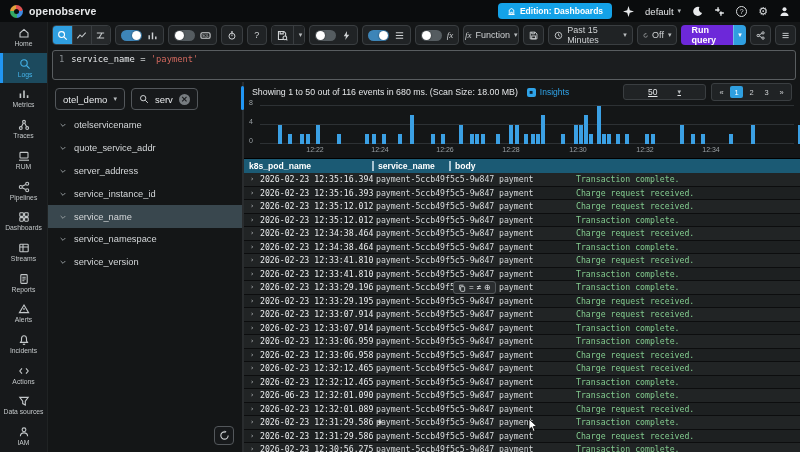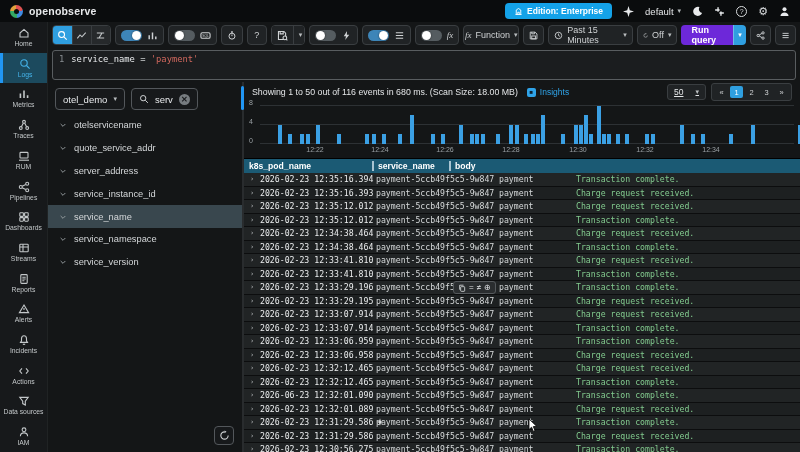--- a/index.html
+++ b/index.html
@@ -132,7 +132,7 @@
         <svg width="9" height="9" viewBox="0 0 12 12" style="stroke:#fff;fill:none;stroke-width:1.2">
             <path d="M2 10 H10 M3 10 V4 L6 2 L9 4 V10 M5 10 V7 H7 V10"></path>
           </svg>
-        <span>Edition: Enterprise</span>
+        <span>Edition: Dashboards</span>
       </span>
       <span class="top-icon">
         <svg width="11" height="11" viewBox="0 0 12 12" fill="#e8eaec">

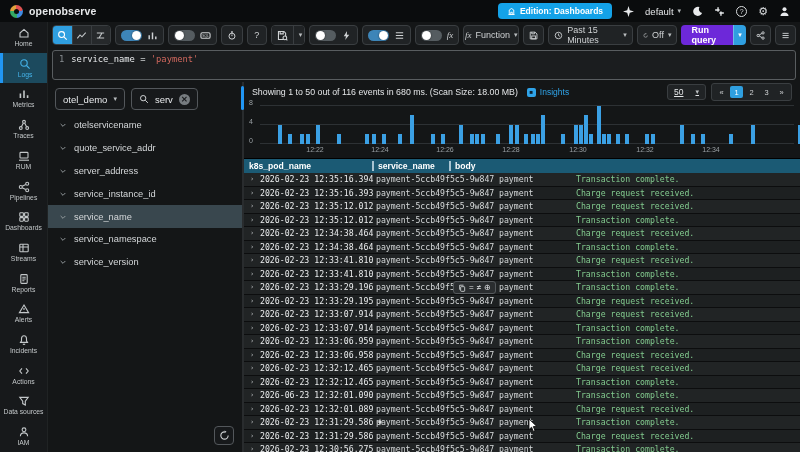--- a/index.html
+++ b/index.html
@@ -83,7 +83,7 @@
   .insights { color:#2fa3e8; display:flex; align-items:center; gap:4px; font-size:8.5px; cursor:pointer; }
   .insights-glyph { width:9px; height:9px; background:#2fa3e8; border-radius:2px; display:grid; place-items:center; color:#0c2233; font-size:6px; font-weight:bold; }
   .right-controls { margin-left:auto; display:flex; align-items:center; gap:5px; }
-  .page-size { border:1px solid #3a3e41; background:#202325; border-radius:3px; padding:2px 6px; font-size:8.5px; display:flex; align-items:center; gap:12px; cursor:pointer;text-decoration:underline; }
+  .page-size { border:1px solid #3a3e41; background:#202325; border-radius:3px; padding:2px 24px; font-size:8.5px; display:flex; align-items:center; gap:20px; cursor:pointer;text-decoration:underline; }
   .pager { display:flex; gap:2px; background:#202325; border:1px solid #3a3e41; border-radius:3px; padding:2px 3px; }
   .page-btn { min-width:13px; height:12px; border-radius:2px; display:flex; align-items:center; justify-content:center; font-size:7.5px; color:#cfd2d4; cursor:pointer; }
   .page-btn.active { background:#2f9fe0; color:#fff; }

